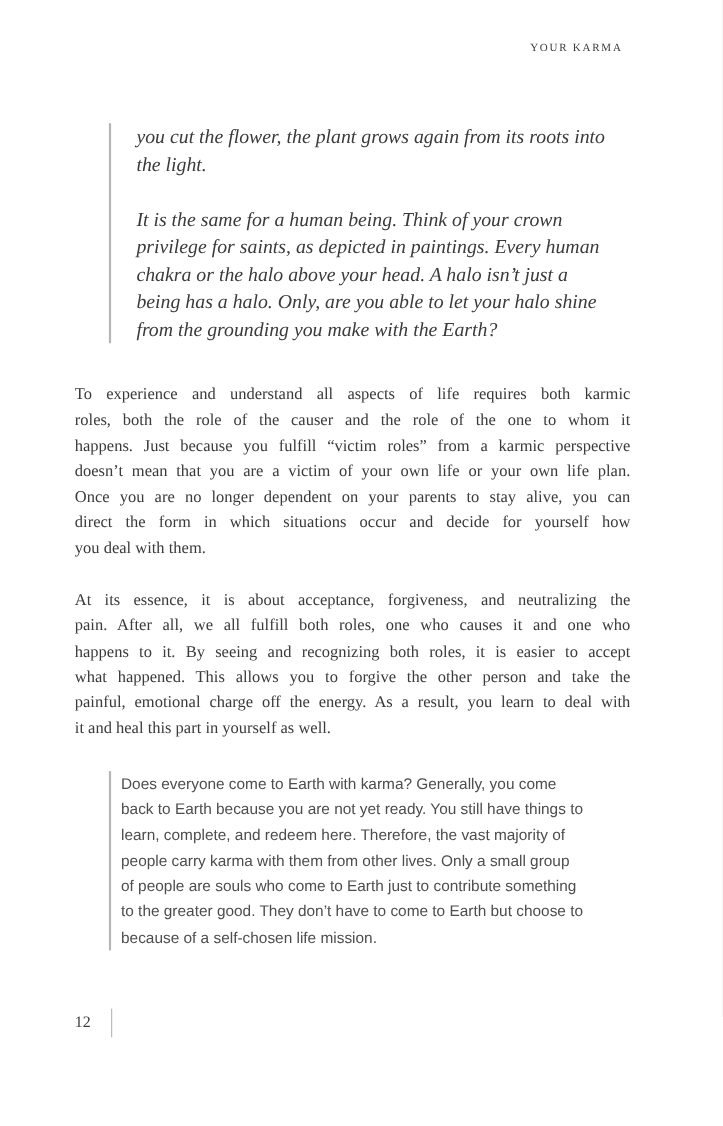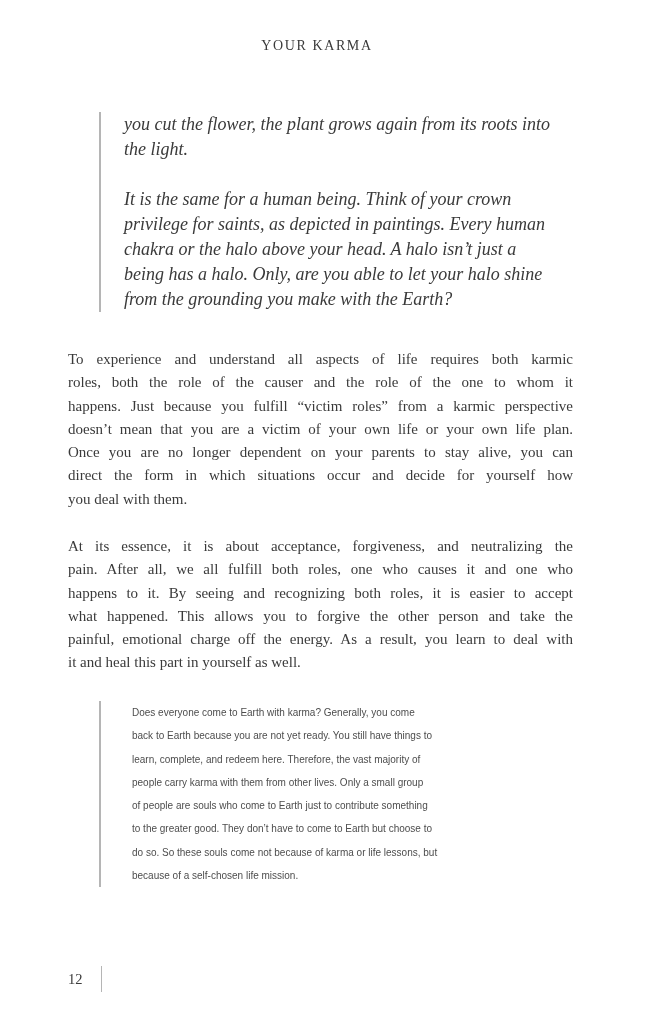--- a/index.html
+++ b/index.html
@@ -17,8 +17,8 @@
     left: 68px;
     top: 38px;
     width: 498px;
-    text-align: center;
-    font-size: 14px;
+    text-align: right;
+    font-size: 10px;
     letter-spacing: 1.6px;
     color: var(--text-color);
   }

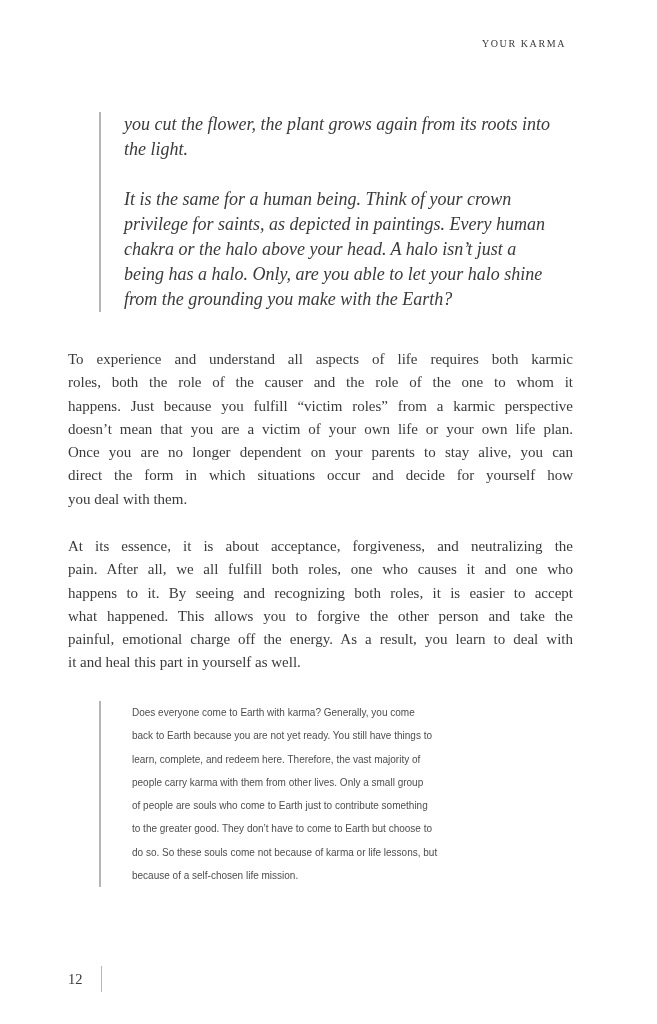--- a/index.html
+++ b/index.html
@@ -53,9 +53,9 @@
     left: 99px;
     top: 701px;
     border-left: 2px solid var(--rule-color);
-    padding-left: 31px;
+    padding-left: 9px;
     font-family: "Liberation Sans", sans-serif;
-    font-size: 10px;
+    font-size: 14px;
     line-height: 23.3px;
     color: var(--sans-text-color);
     white-space: nowrap;

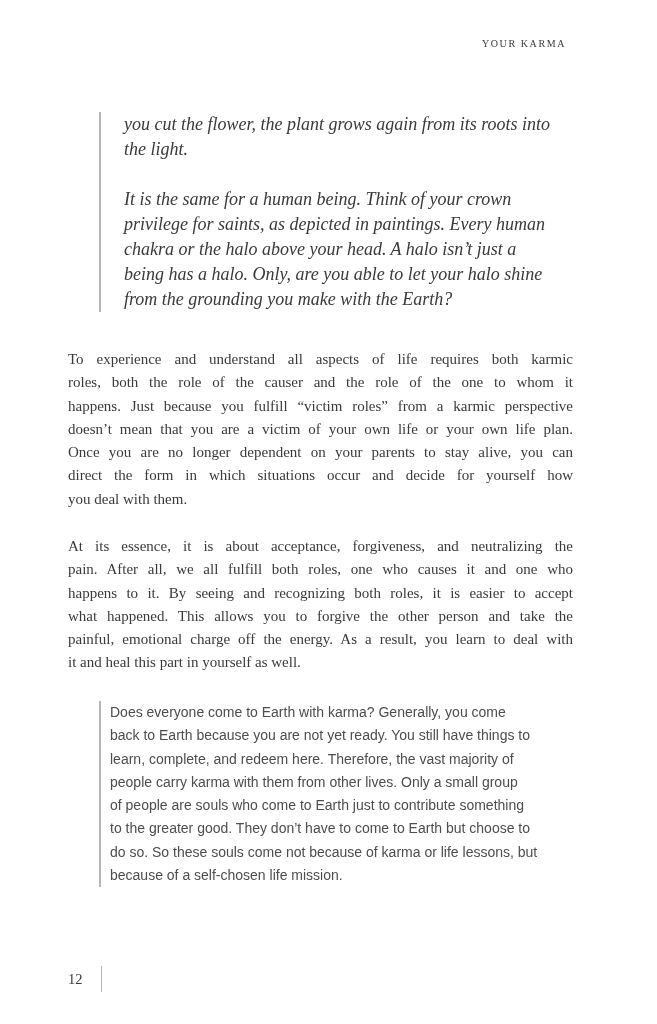--- a/index.html
+++ b/index.html
@@ -127,7 +127,6 @@
       <div class="line">people carry karma with them from other lives. Only a small group</div>
       <div class="line">of people are souls who come to Earth just to contribute something</div>
       <div class="line">to the greater good. They don’t have to come to Earth but choose to</div>
-      <div class="line">do so. So these souls come not because of karma or life lessons, but</div>
       <div class="line">because of a self-chosen life mission.</div>
     </div>
 

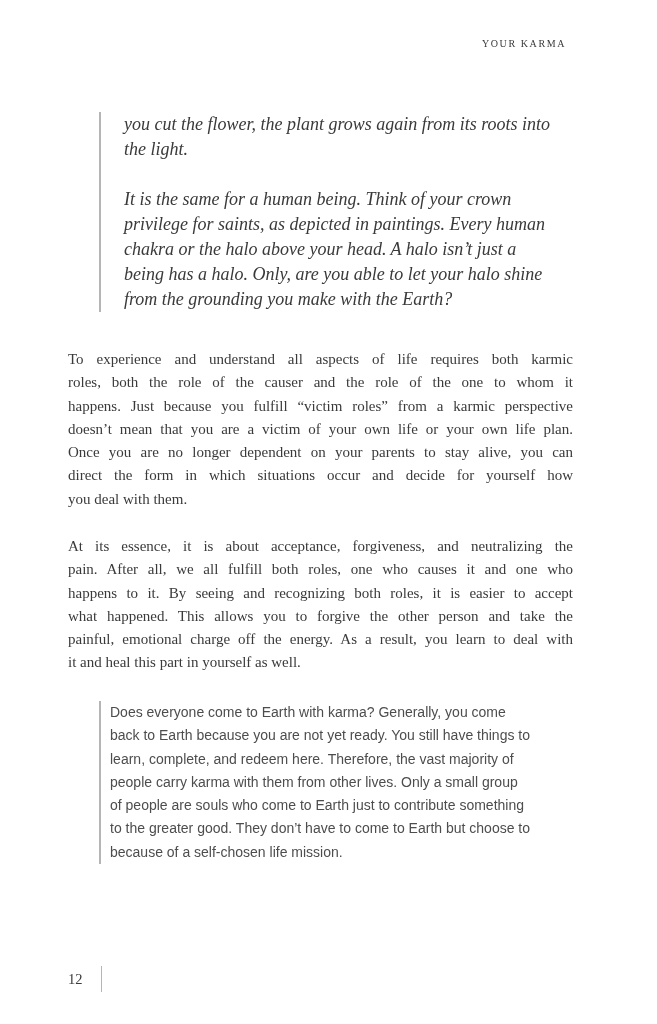--- a/index.html
+++ b/index.html
@@ -63,7 +63,7 @@
   .footer {
     position: absolute;
     left: 68px;
-    top: 964px;
+    top: 915px;
     display: flex;
     align-items: center;
     height: 30px;

